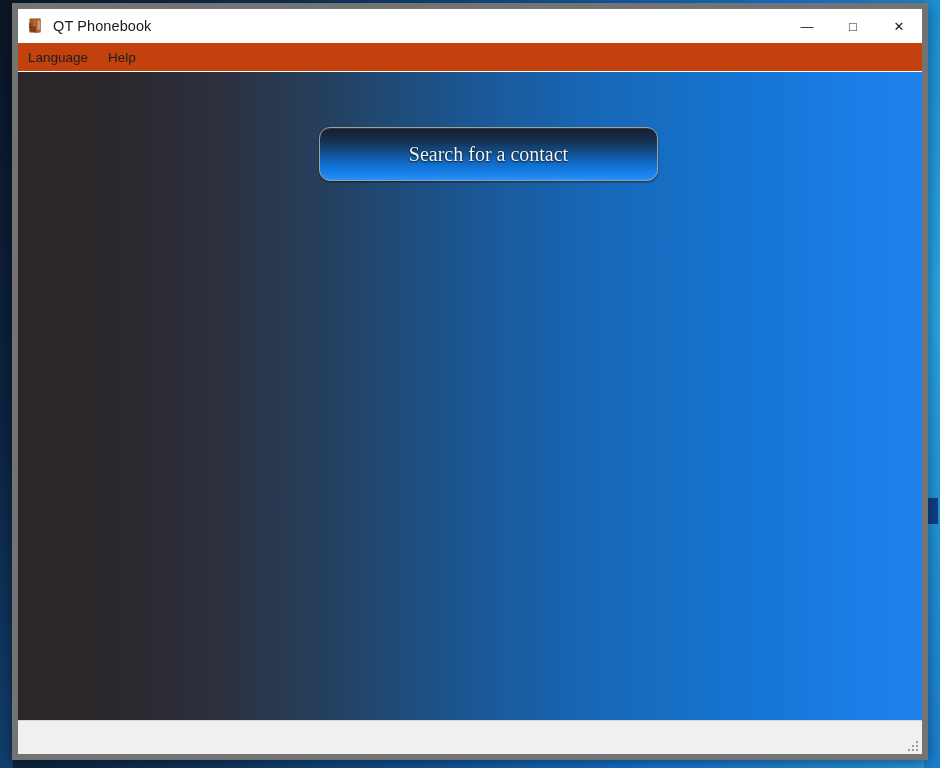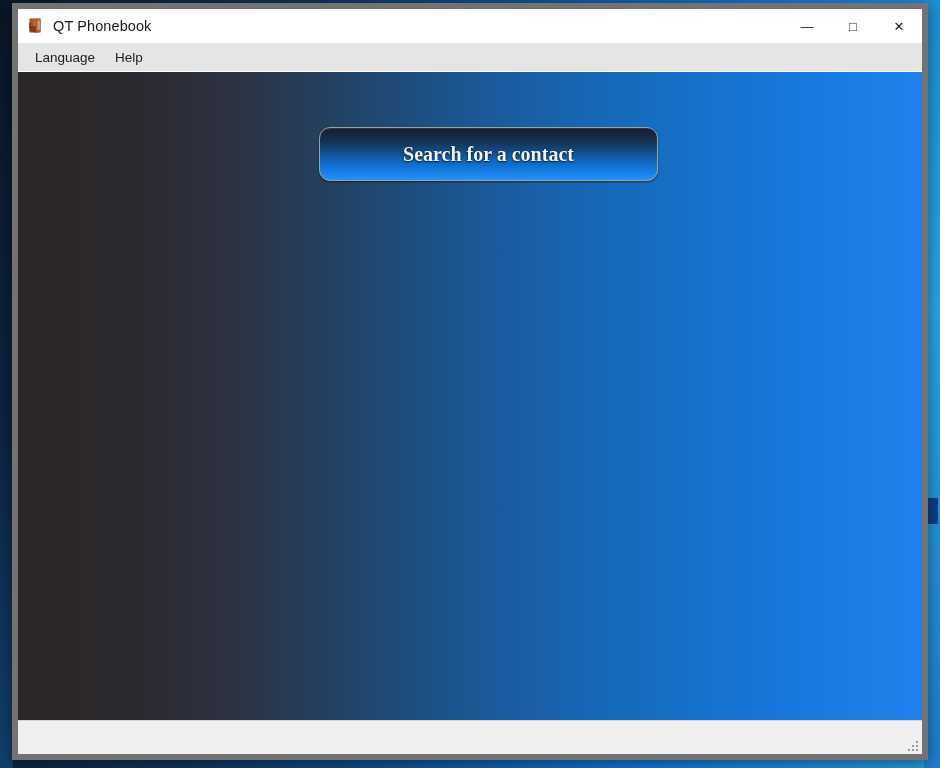--- a/index.html
+++ b/index.html
@@ -96,10 +96,9 @@
   
   #menu-bar {
     height: 28px;
-    background: #e5e5e5;
-    display: flex;
-    align-items: center;
-    padding-left: 7px;
+    background: #c2410c;
+    display: flex;
+    align-items: center;
     flex: 0 0 auto;
     border-bottom: 1px solid #ffffff;
   }

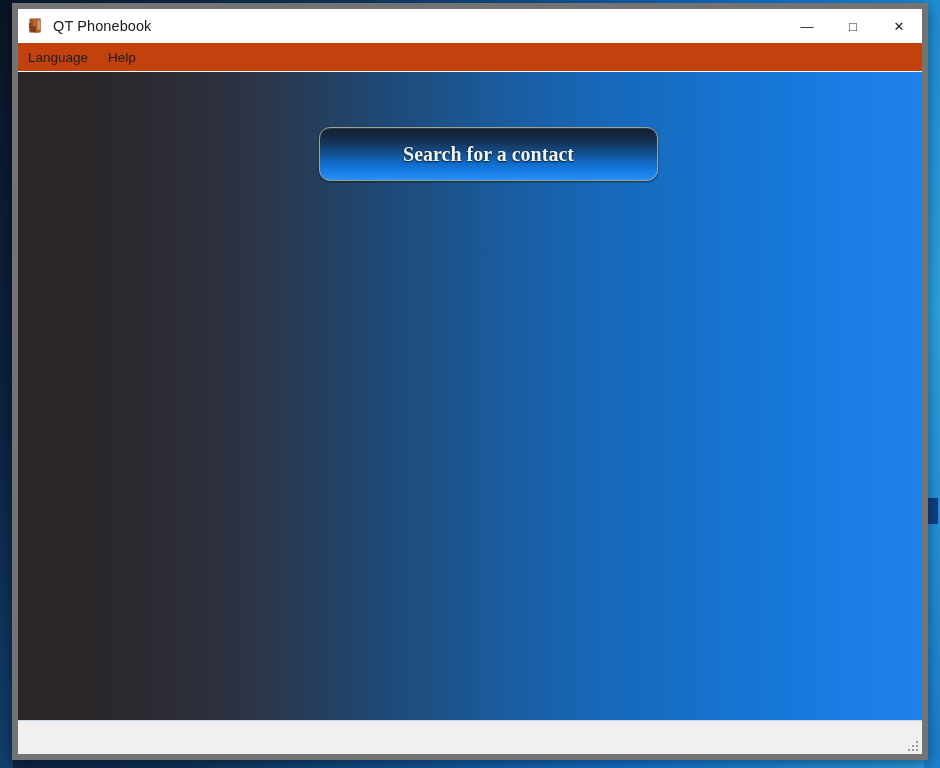--- a/index.html
+++ b/index.html
@@ -172,7 +172,6 @@
     text-shadow: 0 1px 2px rgba(0,0,0,0.75), 0 0 1px rgba(0,0,0,0.9);
     white-space: nowrap;
     user-select: none;
-    font-weight: bold;
   }
 
   

